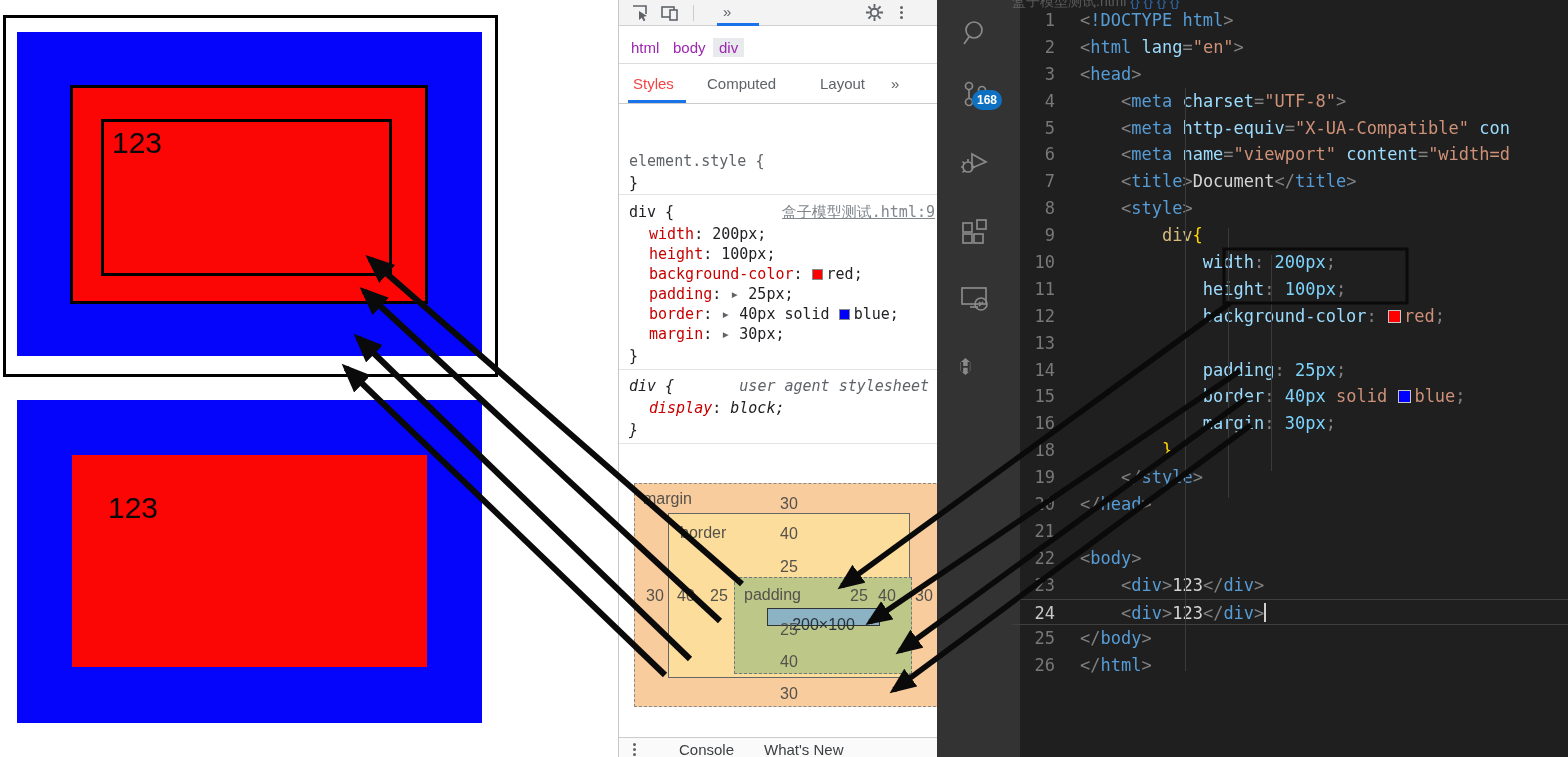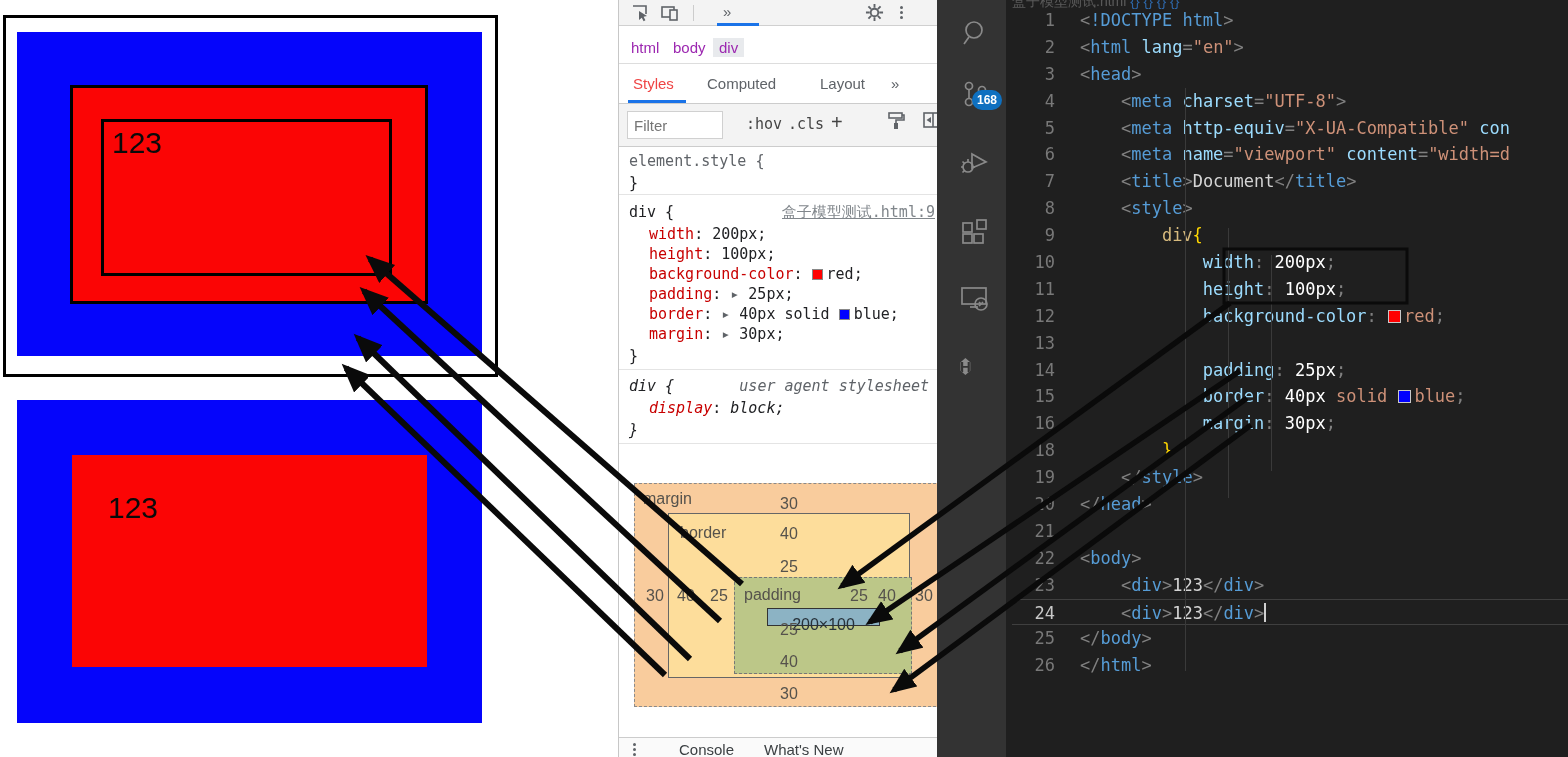--- a/index.html
+++ b/index.html
@@ -50,7 +50,7 @@
 
   
   #vscode { left:937px; top:0; width:631px; height:757px; background:#1f1f1f; overflow:hidden; }
-  #activitybar { left:0; top:0; width:69px; height:757px; background:#333333; }
+  #activitybar { left:0; top:0; width:83px; height:757px; background:#333333; }
   .act-ic { position:absolute; left:23px; width:30px; height:30px; }
   .act-ic svg { stroke:#8a8a8a; fill:none; stroke-width:1.7; }
   .scm-badge { position:absolute; left:35px; top:90px; min-width:30px; height:20px; background:#0e70c0; border-radius:10px; color:#fff; font-size:12px; font-weight:bold; text-align:center; line-height:20px; padding:0 4px; }

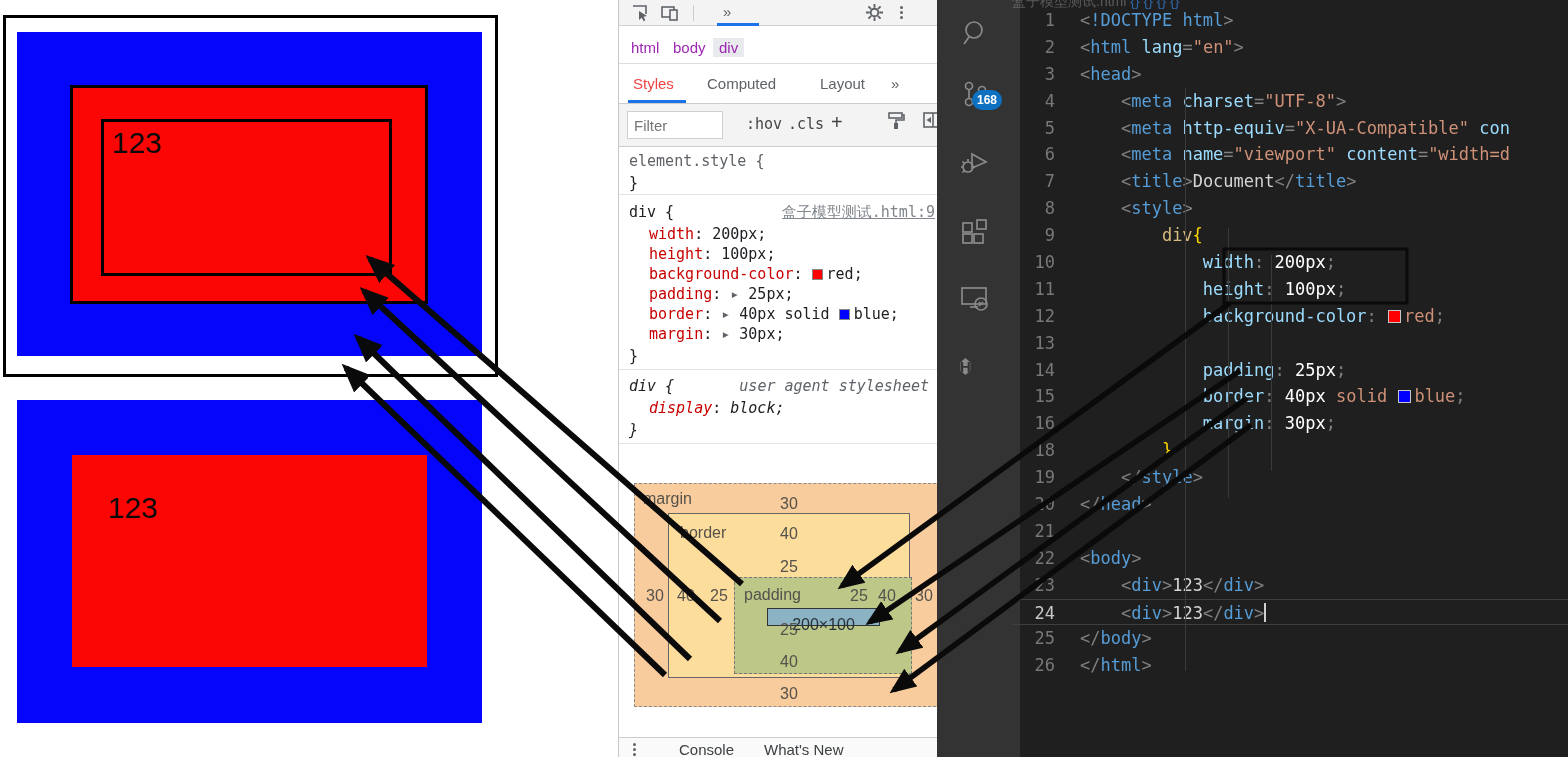--- a/index.html
+++ b/index.html
@@ -139,26 +139,6 @@
       <span class="abs dt-tab" style="left:272px;">»</span>
     </div>
 
-    <div class="abs dt-filterrow">
-      <input class="abs dt-filter" placeholder="Filter" style="">
-      <span class="abs mono" style="left:127px;top:11px;color:#444;">:hov</span>
-      <span class="abs mono" style="left:169px;top:11px;color:#444;">.cls</span>
-      <span class="abs" style="left:212px;top:7px;font-size:20px;color:#444;">+</span>
-      <span class="abs" style="left:268px;top:7px;">
-        <svg width="18" height="20" viewBox="0 0 18 20">
-            <rect x="2" y="2" width="13" height="5" stroke="#5f6368" stroke-width="1.6" fill="none"></rect>
-            <path d="M15 4h2v5H9v3" stroke="#5f6368" stroke-width="1.6" fill="none"></path>
-            <rect x="7" y="12" width="4" height="6" fill="#5f6368"></rect>
-          </svg>
-      </span>
-      <span class="abs" style="left:304px;top:8px;">
-        <svg width="16" height="16" viewBox="0 0 16 16">
-            <rect x="1" y="1" width="14" height="14" stroke="#5f6368" stroke-width="1.6" fill="none"></rect>
-            <line x1="10" y1="1" x2="10" y2="15" stroke="#5f6368" stroke-width="1.6"></line>
-            <path d="M8 5v6L3.5 8z" fill="#5f6368"></path>
-          </svg>
-      </span>
-    </div>
 
     <div class="abs mono" style="left:10px;top:152px;"><span class="dt-gray">element.style {</span></div>
     <div class="abs mono" style="left:10px;top:174px;">}</div>

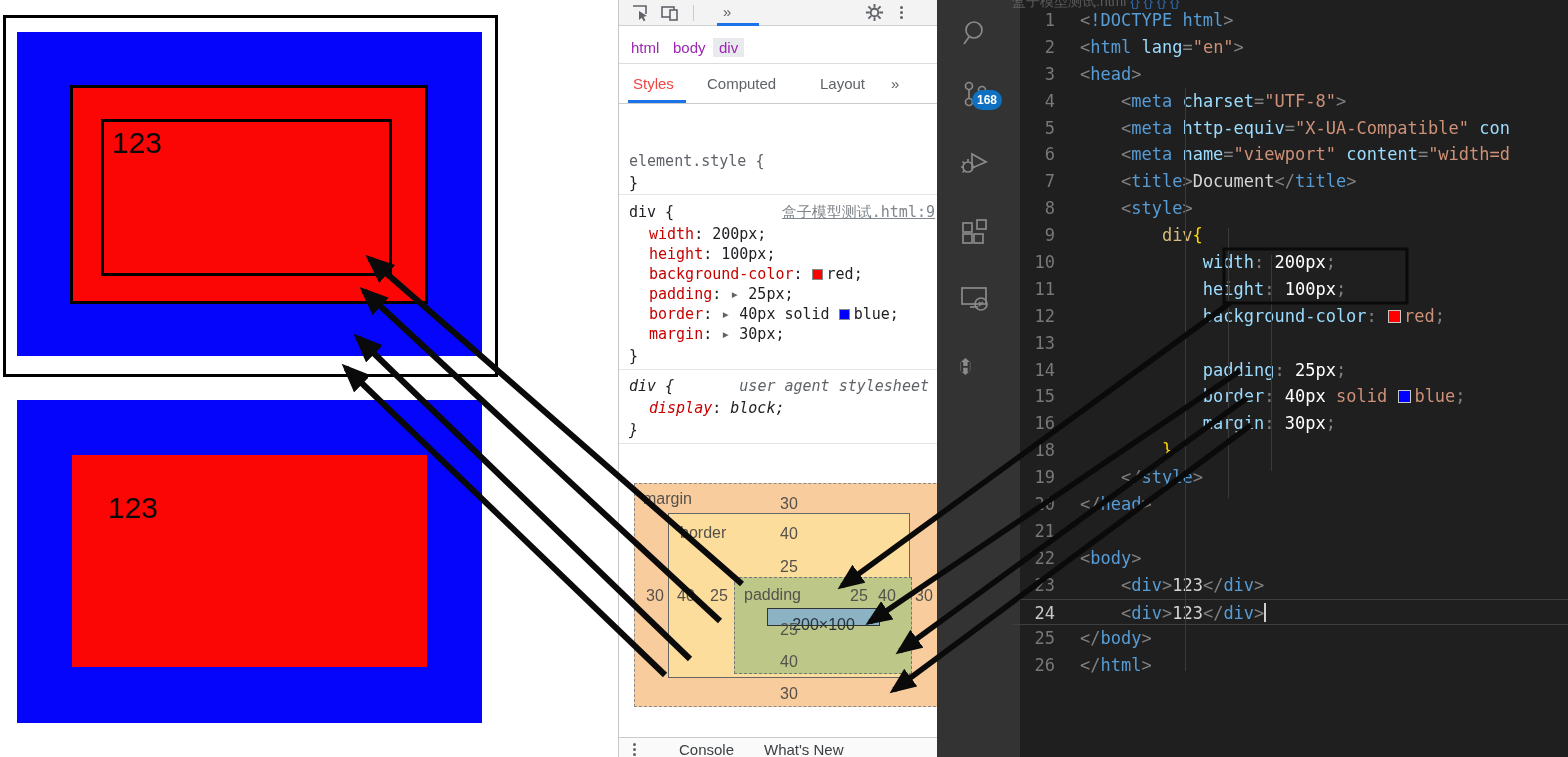--- a/index.html
+++ b/index.html
@@ -63,7 +63,7 @@
   .code-row.active .gutter { color:#c8c8c8; }
   .code { white-space:pre; }
   .tk-p{color:#808080} .tk-t{color:#569cd6} .tk-a{color:#9cdcfe} .tk-s{color:#ce9178}
-  .tk-x{color:#d4d4d4} .tk-sel{color:#d7ba7d} .tk-pr{color:#9cdcfe} .tk-nu{color:#ffffff}
+  .tk-x{color:#d4d4d4} .tk-sel{color:#d7ba7d} .tk-pr{color:#9cdcfe} .tk-nu{color:#7dd3fc}
   .tk-kw{color:#ce9178} .tk-br{color:#ffd700}
   .vsw { display:inline-block; width:13px; height:13px; border:1px solid #c8c8c8; margin:0 3px -1px 1px; }
   .vsw.red{background:#f00} .vsw.blue{background:#00f}

